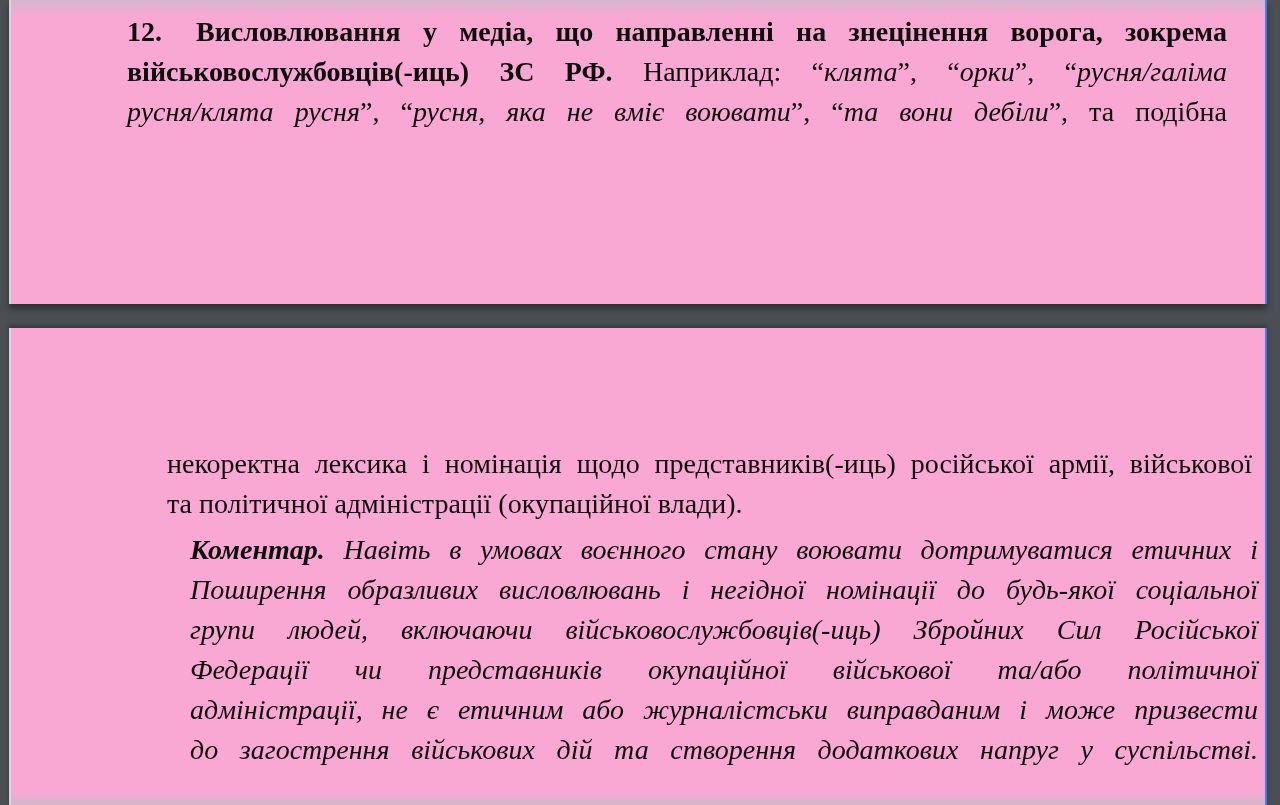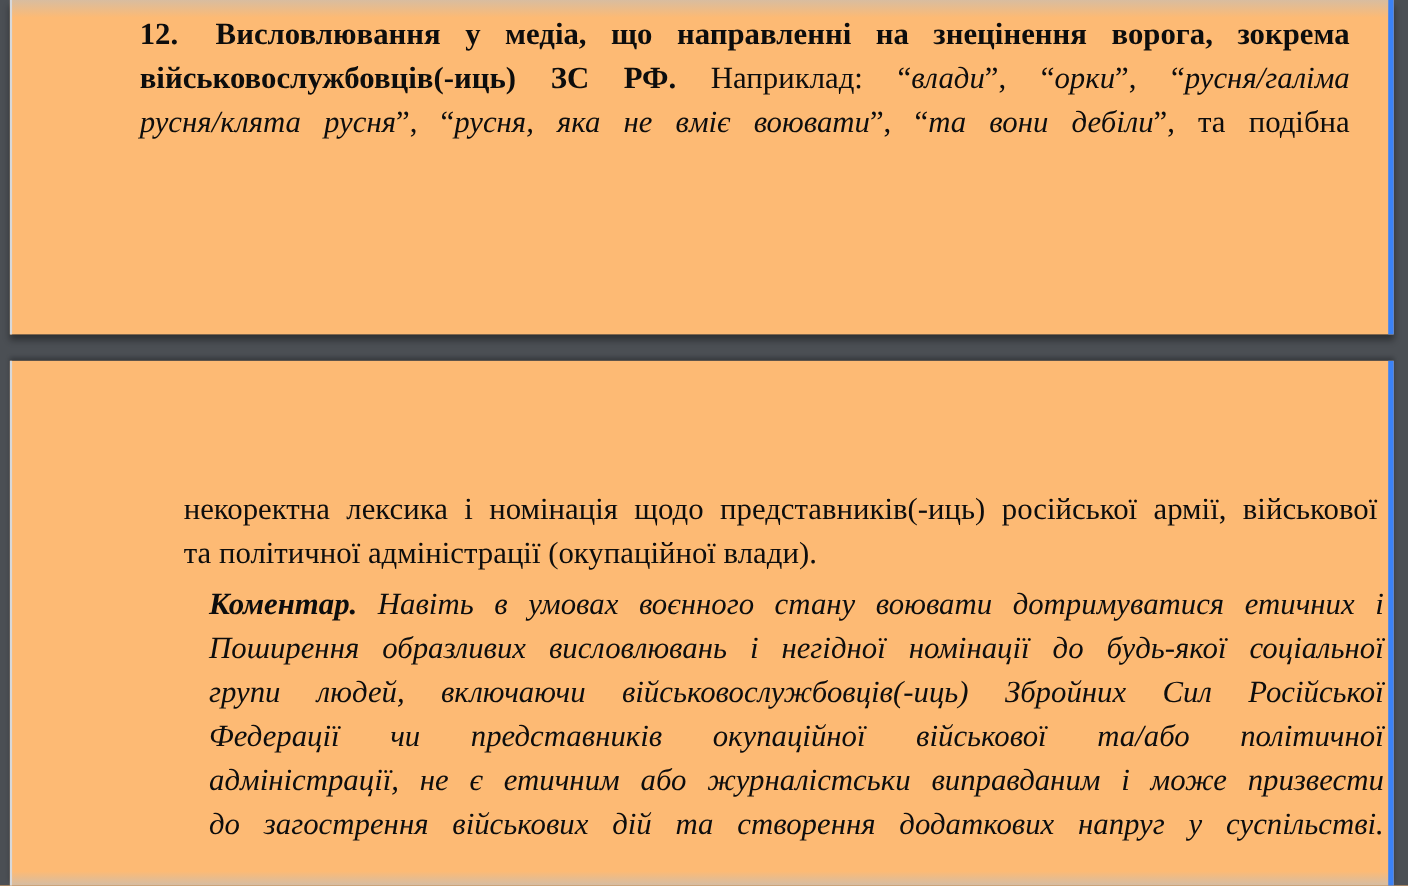--- a/index.html
+++ b/index.html
@@ -10,8 +10,8 @@
   }
   .viewer{position:absolute;inset:0;}
   .page{
-    position:absolute;left:9px;right:13px;background:#fdba74;
-    border-left:2px solid #d7d8da;border-right:5px solid #3b82f6;
+    position:absolute;left:9px;right:13px;background:#f9a8d4;
+    border-left:2px solid #d7d8da;border-right:2px solid #3b82f6;
   }
   .page-one{
     top:0;height:304px;

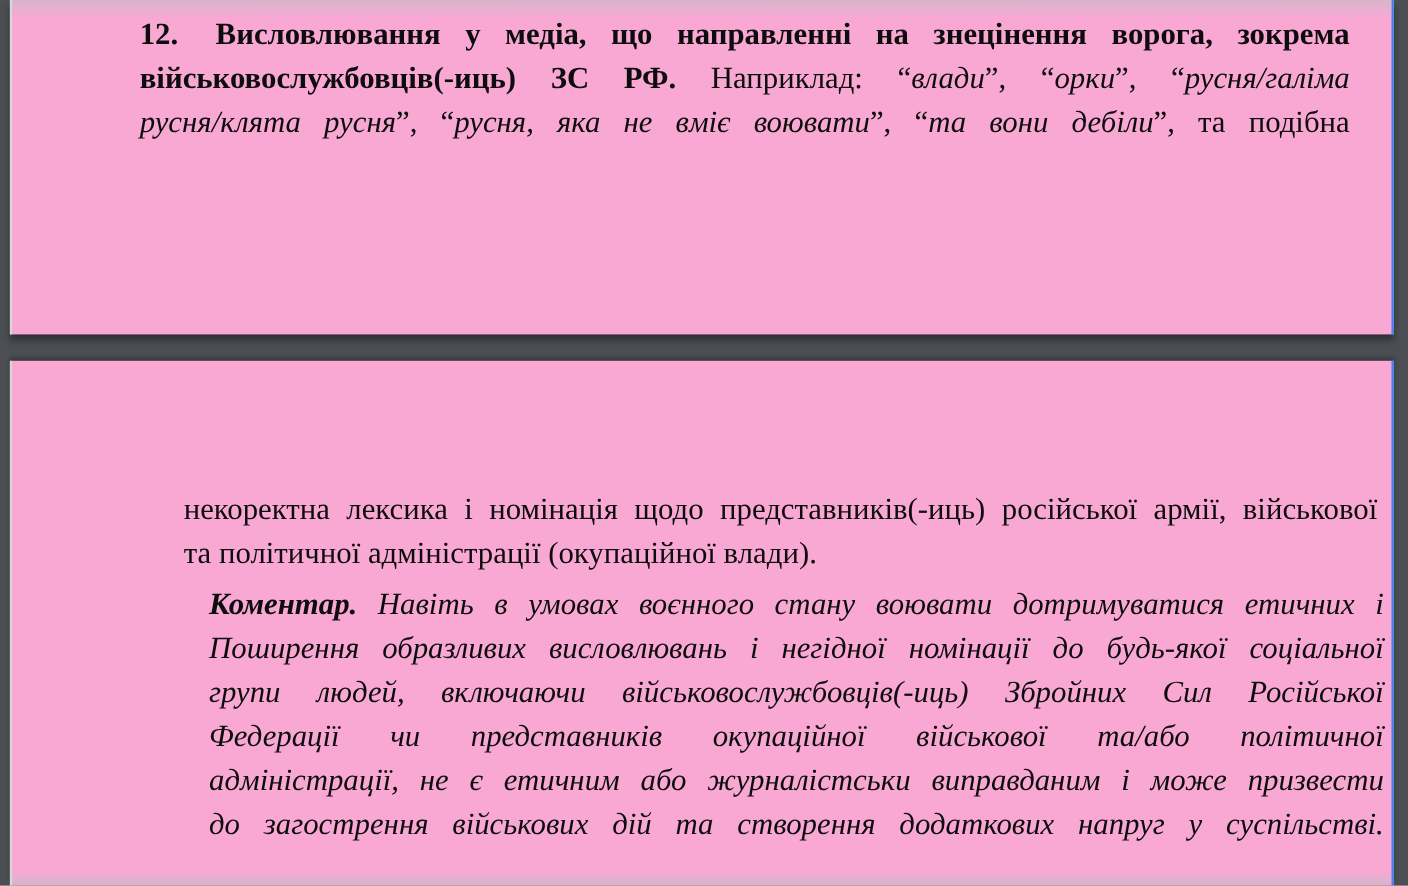--- a/index.html
+++ b/index.html
@@ -55,7 +55,7 @@
   <div class="page page-one">
     <div class="text-block tb-p1">
         <div class="line"><span class="s-bold">12.</span><span class="s-tab"></span><span class="s-bold">Висловлювання у медіа, що направленні на знецінення ворога, зокрема</span></div>
-        <div class="line"><span class="s-bold">військовослужбовців(-иць) ЗС РФ. </span><span class="s-regular">Наприклад: “</span><span class="s-italic">влади</span><span class="s-regular">”, “</span><span class="s-italic">орки</span><span class="s-regular">”, “</span><span class="s-italic">русня/галіма</span></div>
+        <div class="line"><span class="s-bold">військовослужбовців(-иць) ЗС РФ. </span><span class="s-regular">Наприклад: “</span><span class="s-italic">клята</span><span class="s-regular">”, “</span><span class="s-italic">орки</span><span class="s-regular">”, “</span><span class="s-italic">русня/галіма</span></div>
         <div class="line"><span class="s-italic">русня/клята русня</span><span class="s-regular">”, “</span><span class="s-italic">русня, яка не вміє воювати</span><span class="s-regular">”, “</span><span class="s-italic">та вони дебіли</span><span class="s-regular">”, та подібна</span></div>
       </div>
     <div class="grad-top"></div>

